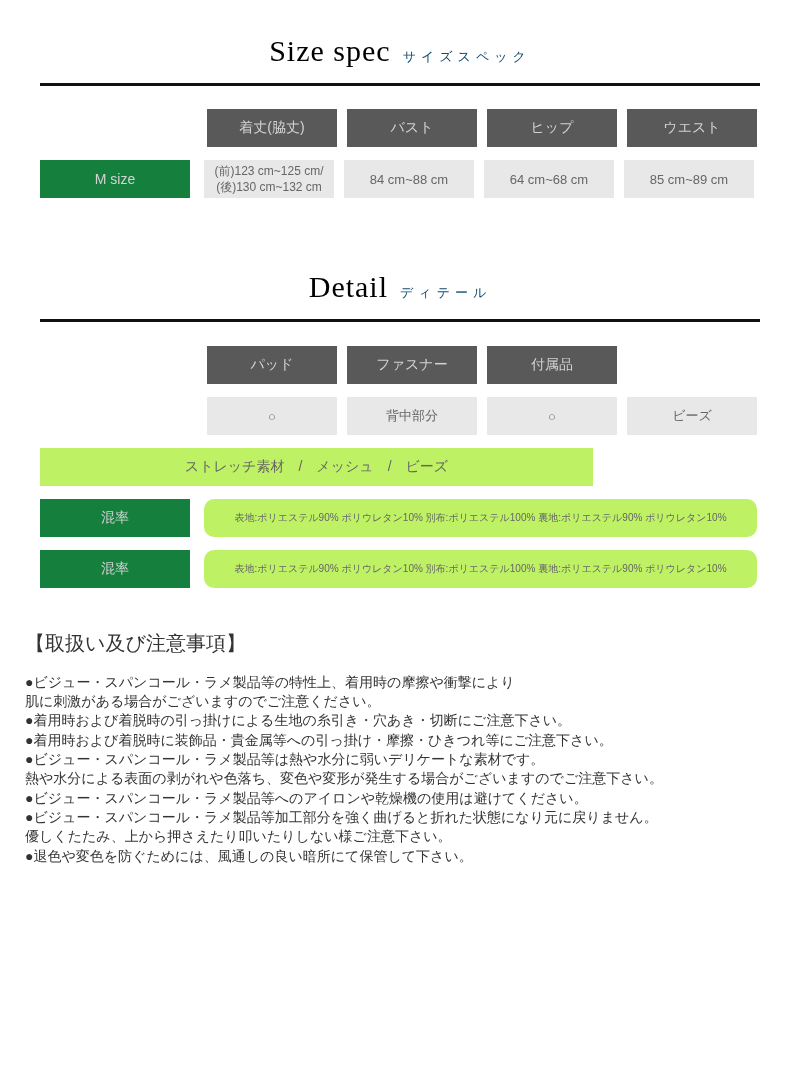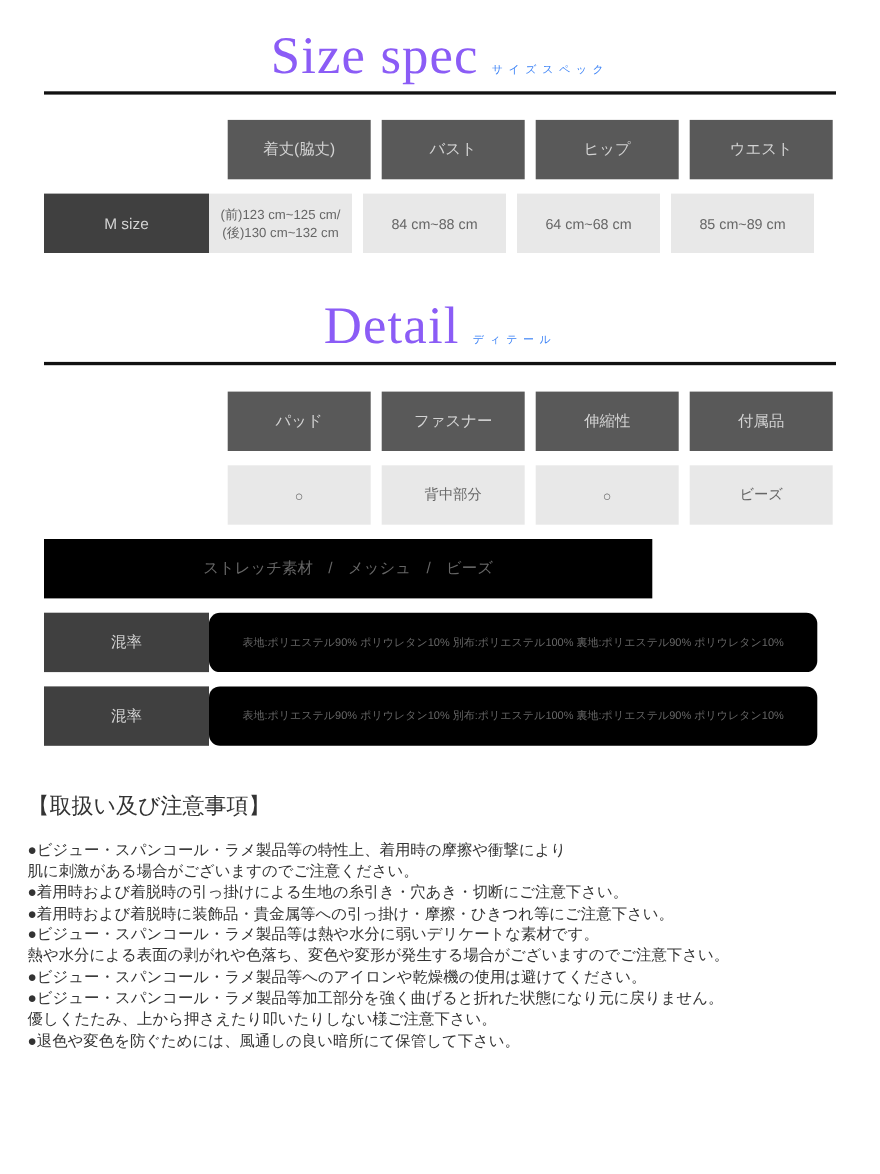--- a/index.html
+++ b/index.html
@@ -22,9 +22,9 @@
   .section-heading.second { margin-top: 44px; }
   .heading-en {
     font-family: "Liberation Serif", "DejaVu Serif", serif;
-    font-size: 48px;
+    font-size: 30px;
     line-height: 46px;
-    color: #8b5cf6;
+    color: #000000;
     letter-spacing: 1px;
   }
   .heading-jp {

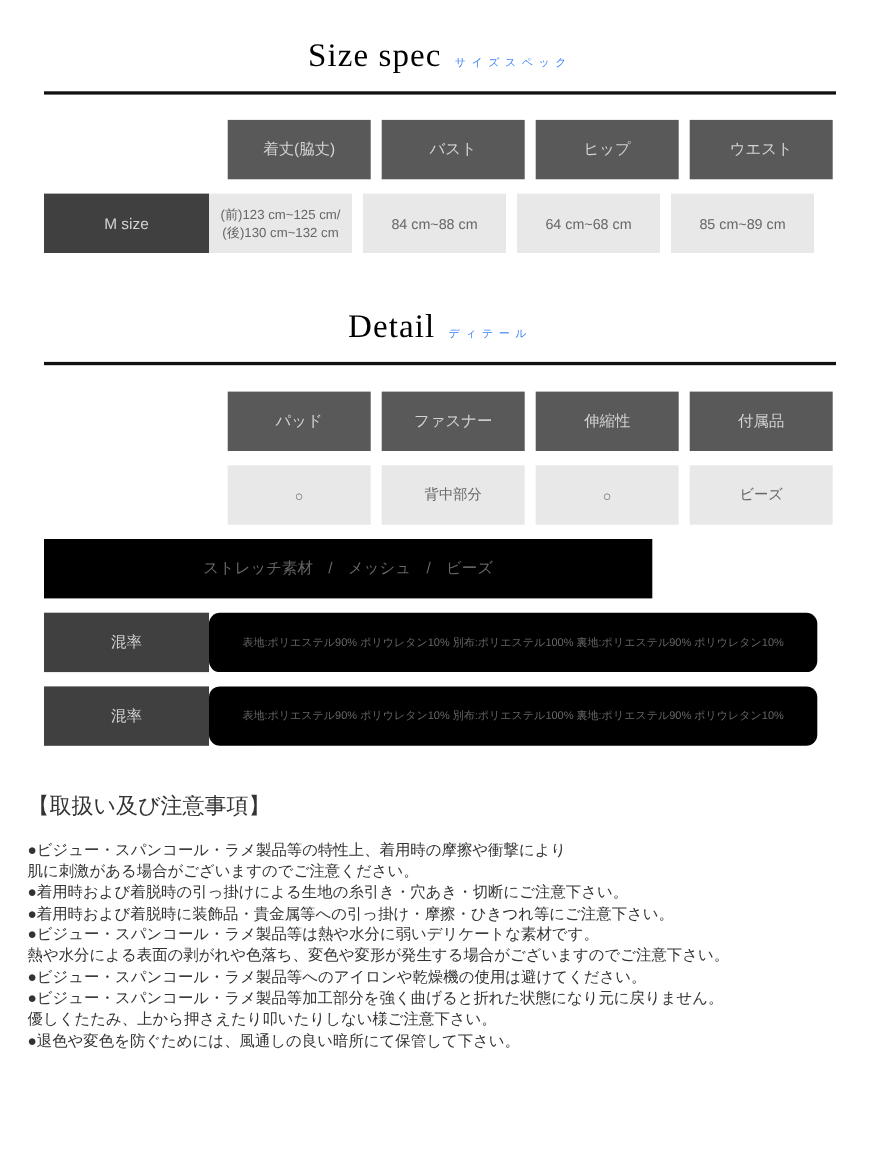--- a/index.html
+++ b/index.html
@@ -29,9 +29,9 @@
   }
   .heading-jp {
     font-family: "Liberation Serif", "DejaVu Serif", serif;
-    font-size: 10px;
+    font-size: 13px;
     letter-spacing: 5px;
-    color: #3b82f6;
+    color: #0c4a6e;
     margin-left: 12px;
     text-align: center;
   }

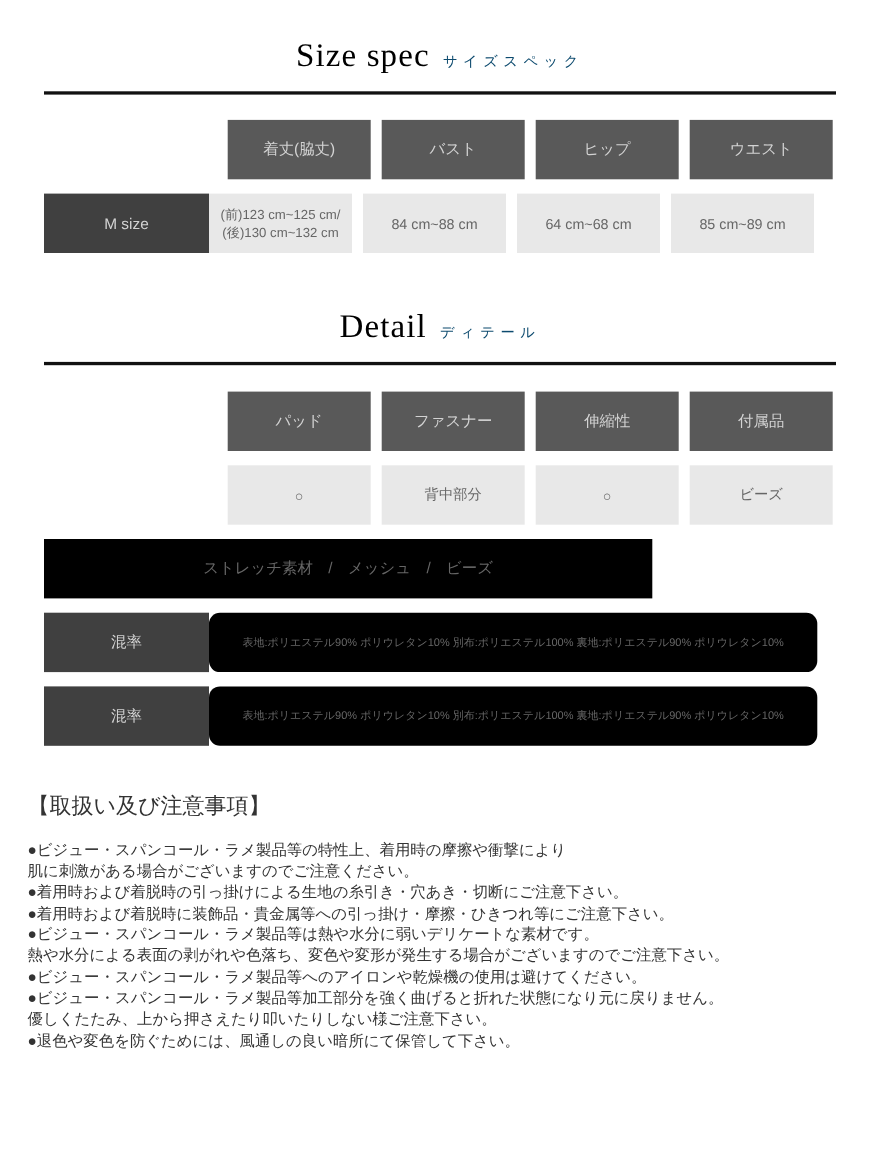--- a/index.html
+++ b/index.html
@@ -46,7 +46,7 @@
   .spec-table { margin: 23px 0 0 40px; }
   .spec-row { display: flex; margin-bottom: 13px; }
   .cell {
-    height: 54px;
+    height: 38px;
     display: flex;
     align-items: center;
     justify-content: center;

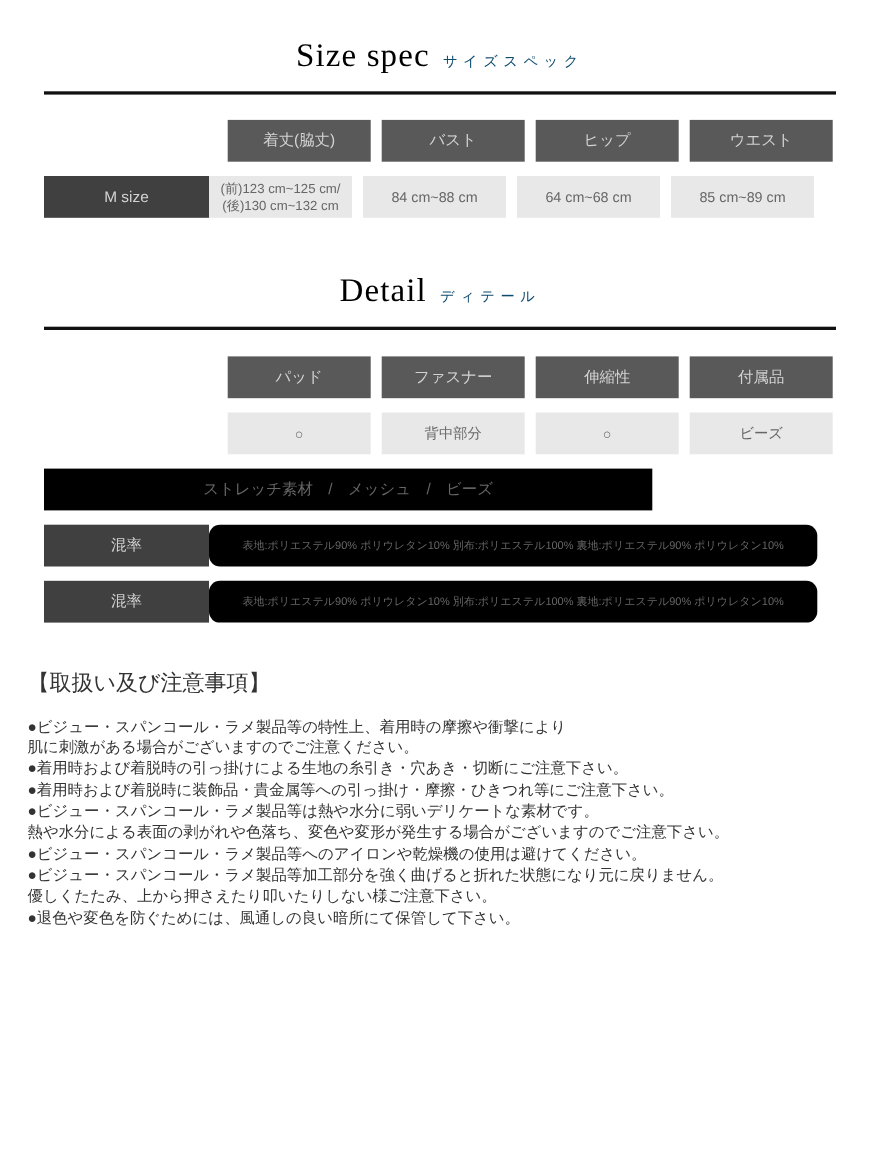--- a/index.html
+++ b/index.html
@@ -54,8 +54,8 @@
   }
   .spacer-cell { width: 150px; margin-right: 17px; }
   .label-cell {
-    width: 150px; margin-right: 0;
-    background: #404040; color: #d3d3d3;
+    width: 150px; margin-right: 14px;
+    background: #15803d; color: #d3d3d3;
     font-size: 14px;
   }
   .head-cell {

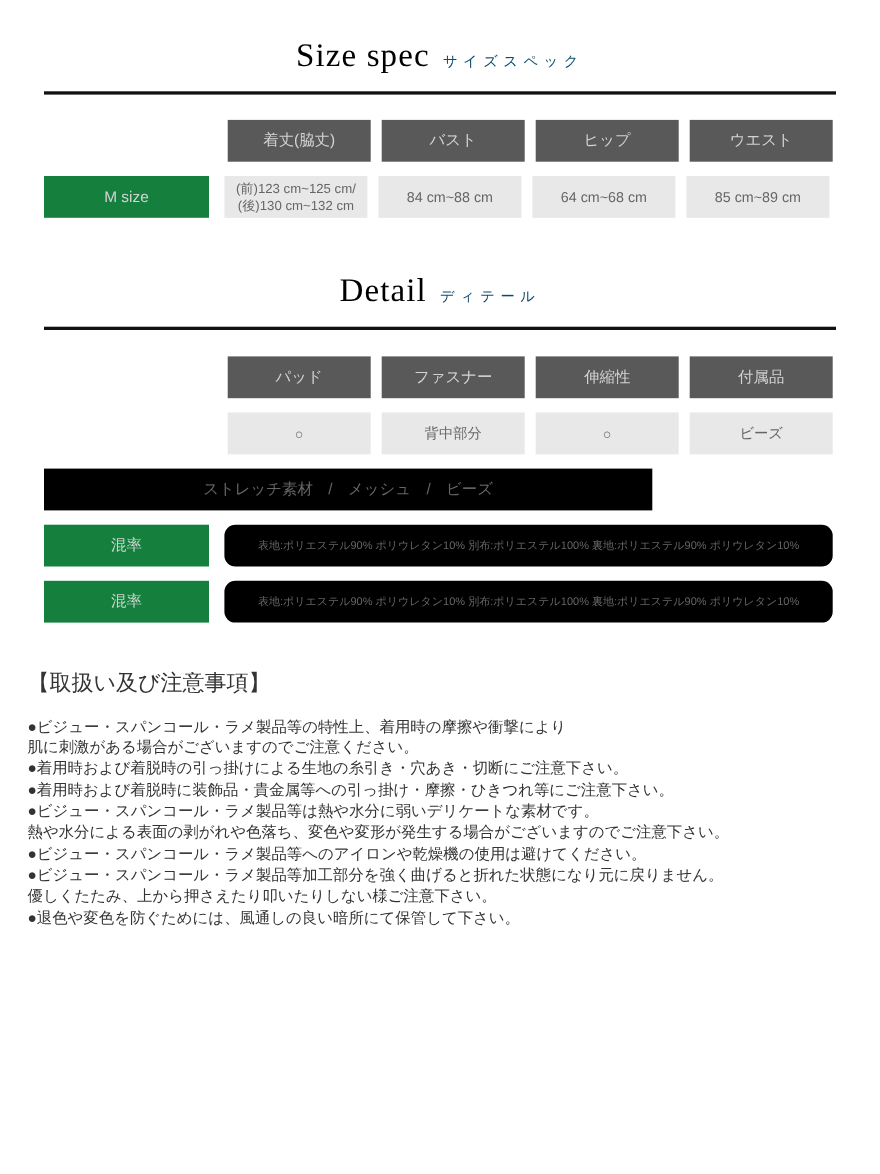--- a/index.html
+++ b/index.html
@@ -19,7 +19,7 @@
     white-space: nowrap;
   }
   .section-heading.first { padding-top: 28px; }
-  .section-heading.second { margin-top: 44px; }
+  .section-heading.second { margin-top: 66px; }
   .heading-en {
     font-family: "Liberation Serif", "DejaVu Serif", serif;
     font-size: 30px;

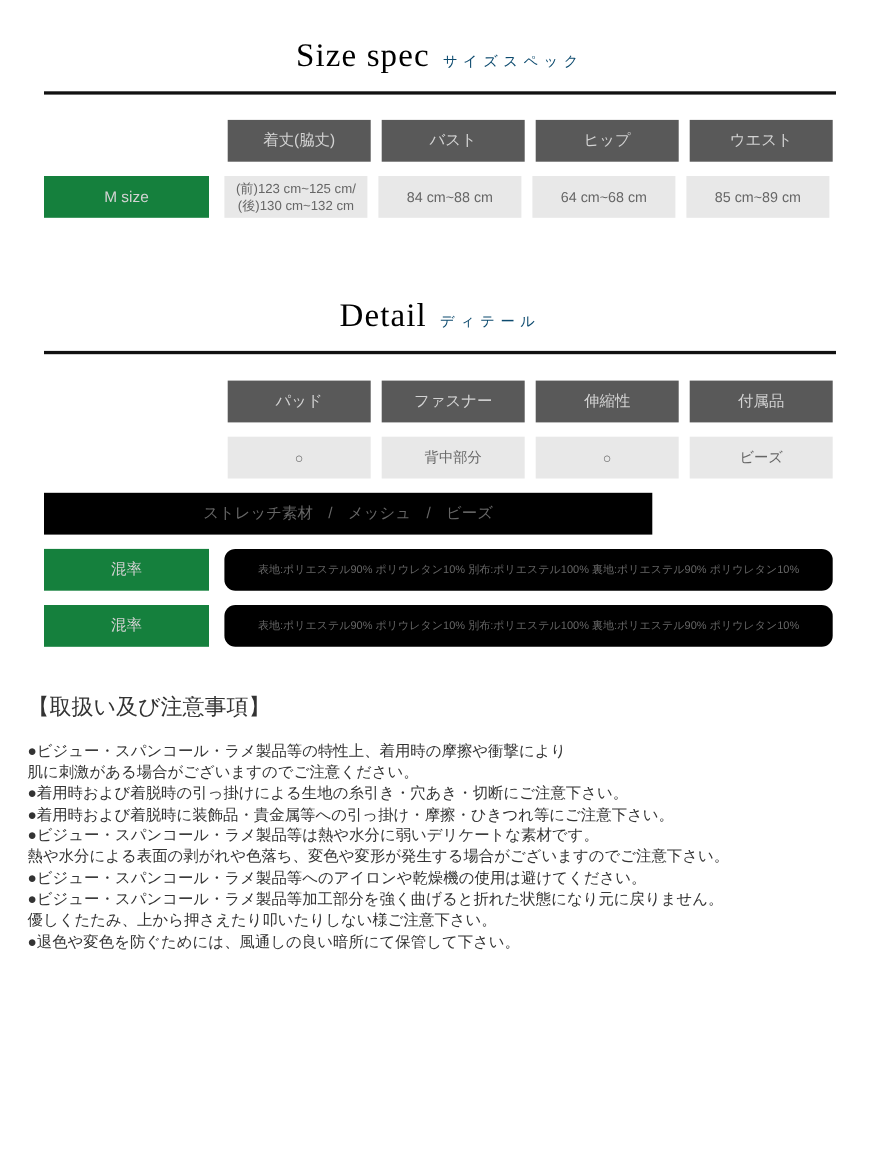--- a/index.html
+++ b/index.html
@@ -124,7 +124,6 @@
     <div class="spacer-cell"></div>
     <div class="cell head-cell">パッド</div>
     <div class="cell head-cell">ファスナー</div>
-    <div class="cell head-cell">伸縮性</div>
     <div class="cell head-cell">付属品</div>
   </div>
   <div class="spec-row">

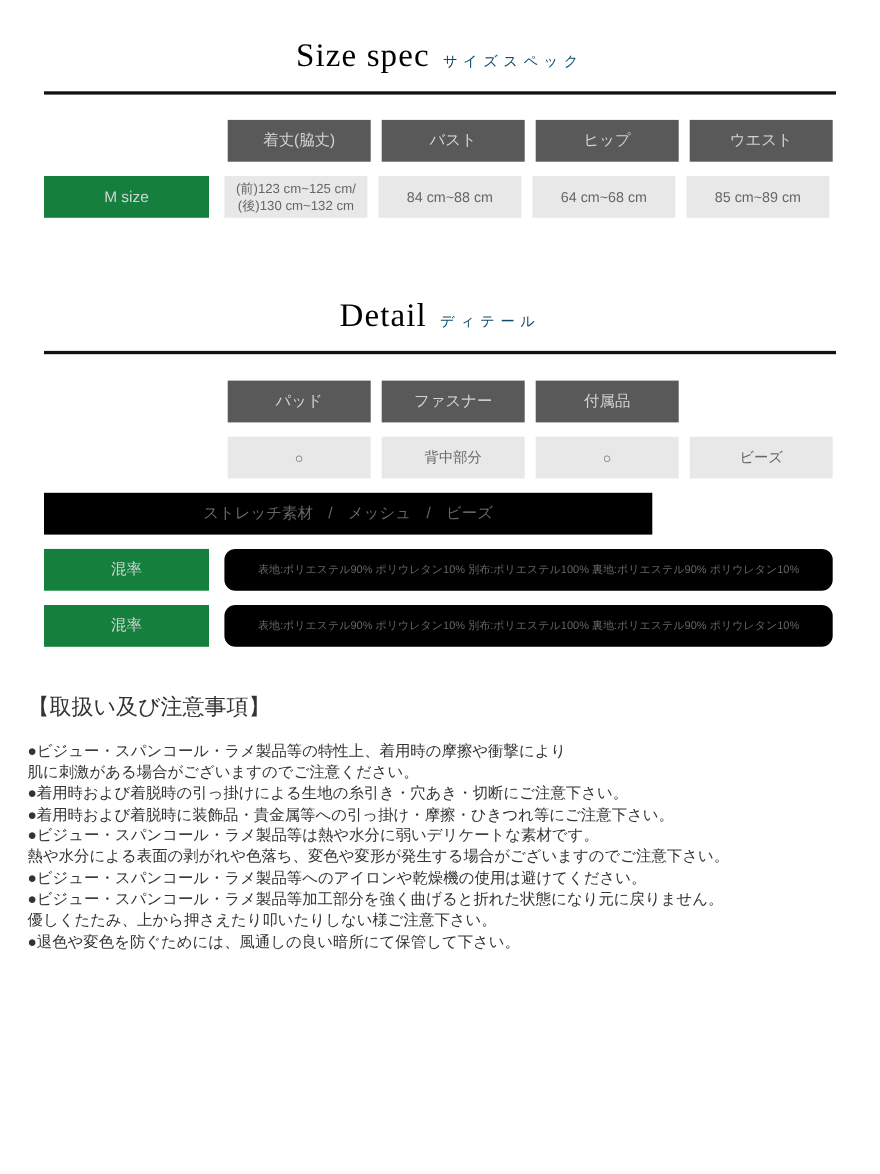--- a/index.html
+++ b/index.html
@@ -71,7 +71,7 @@
   .value-cell.small { font-size: 12px; white-space: pre-line; line-height: 1.35; }
   .wide-cell {
     width: 553px;
-    background: #000000; color: #666666;
+    background: #bef264; color: #666666;
     font-size: 14px;
   }
   .wide-cell.tiny { font-size: 10px; letter-spacing: 0; border-radius: 10px; }

